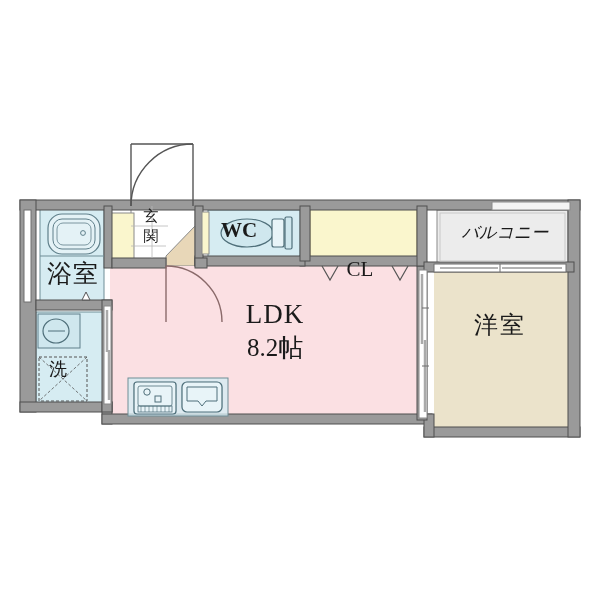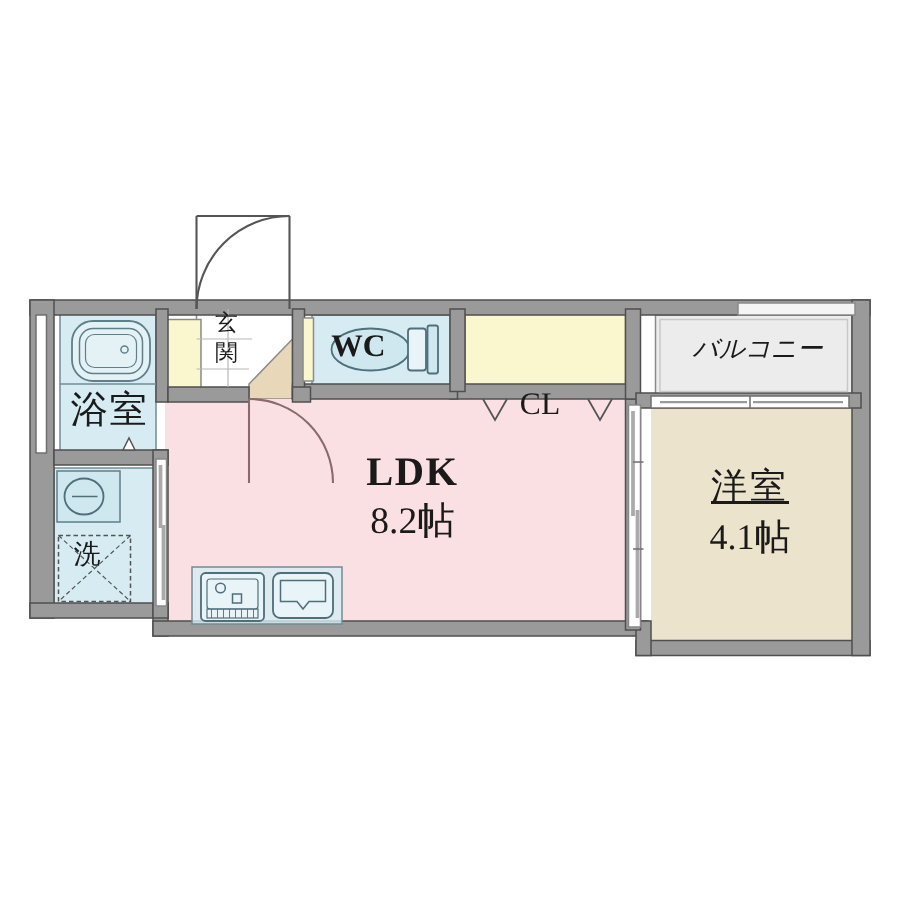--- a/index.html
+++ b/index.html
@@ -32,7 +32,7 @@
     white-space: nowrap;
     pointer-events: none;
   }
-  .lbl-ldk      { left: 200px; top: 300px; width: 150px; font-size: 27px; font-weight: 700; letter-spacing: 1px; }
+  .lbl-ldk      { left: 200px; top: 300px; width: 150px; font-size: 27px; font-weight: 400; letter-spacing: 1px; }
   .lbl-ldk-size { left: 200px; top: 334px; width: 150px; font-size: 25px; text-align: center; }
   .lbl-washitsu { left: 440px; top: 313px; width: 120px; font-size: 24px; letter-spacing: 2px; text-decoration: underline; }
   .lbl-washitsu-size { left: 440px; top: 347px; width: 120px; font-size: 24px; }

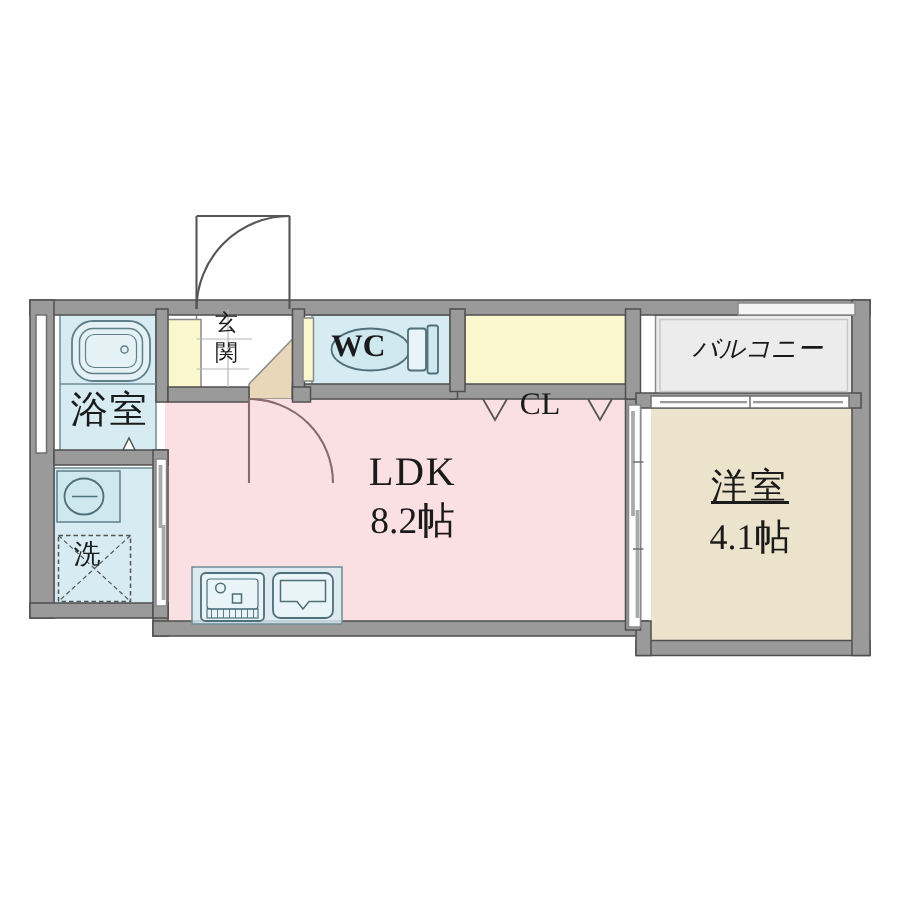--- a/index.html
+++ b/index.html
@@ -34,7 +34,7 @@
   }
   .lbl-ldk      { left: 200px; top: 300px; width: 150px; font-size: 27px; font-weight: 400; letter-spacing: 1px; }
   .lbl-ldk-size { left: 200px; top: 334px; width: 150px; font-size: 25px; text-align: center; }
-  .lbl-washitsu { left: 440px; top: 313px; width: 120px; font-size: 24px; letter-spacing: 2px; text-decoration: underline; }
+  .lbl-washitsu { left: 440px; top: 313px; width: 120px; font-size: 24px; letter-spacing: 2px; }
   .lbl-washitsu-size { left: 440px; top: 347px; width: 120px; font-size: 24px; }
   .lbl-bath     { left: 38px; top: 260px; width: 70px; font-size: 25px; letter-spacing: 1px; }
   .lbl-sen      { left: 38px; top: 360px; width: 40px; font-size: 18px; }

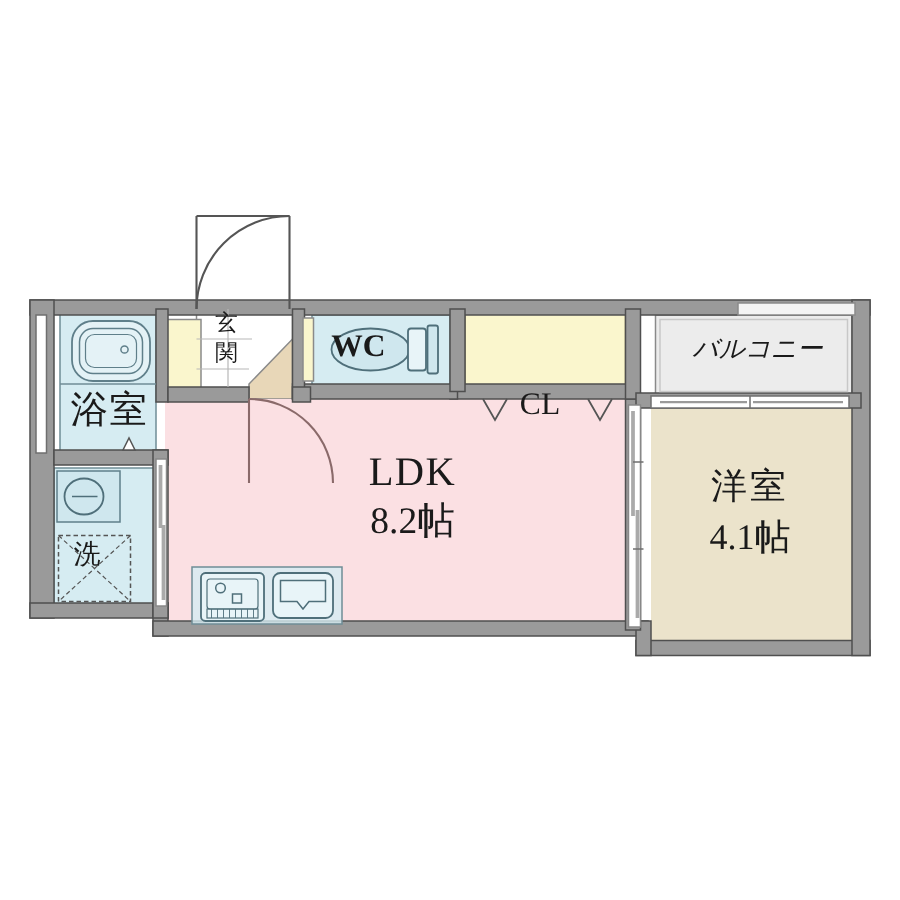--- a/index.html
+++ b/index.html
@@ -250,7 +250,6 @@
   <div class="label lbl-ldk-size">8.2帖</div>
 
   <div class="label lbl-washitsu">洋室</div>
-  <div class="label lbl-washitsu-size">4.1帖</div>
 
   <div class="label lbl-bath">浴室</div>
   <div class="label lbl-sen">洗</div>

